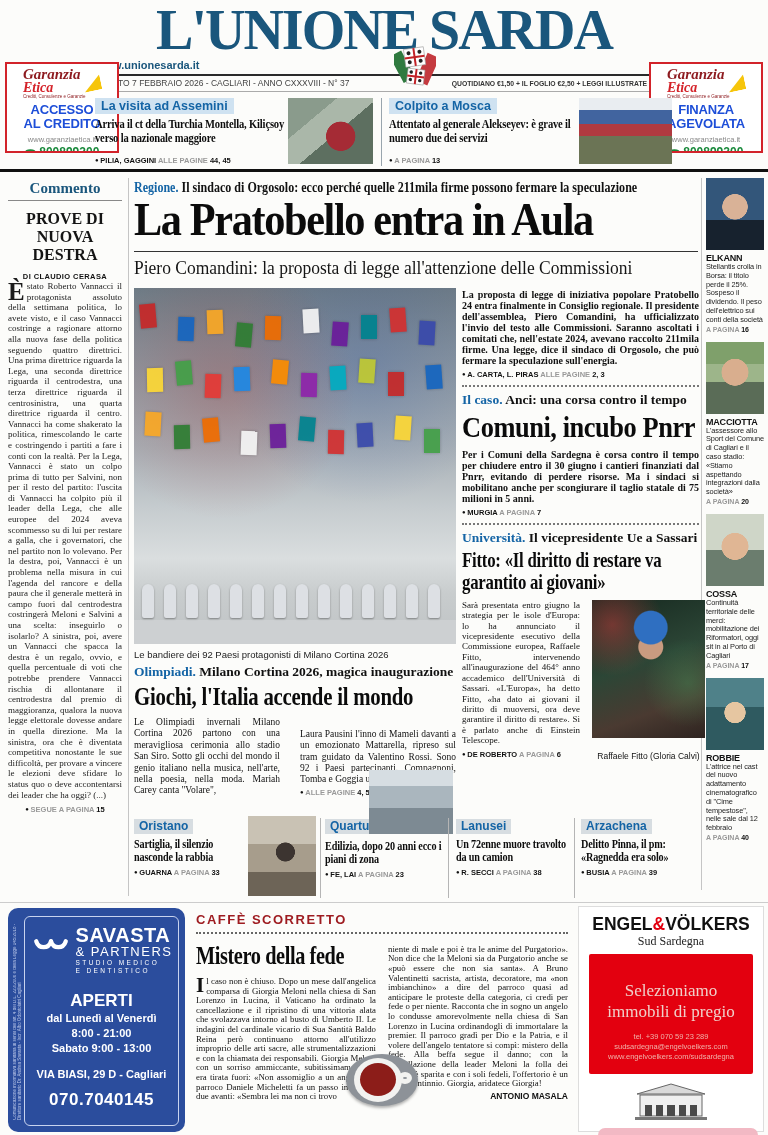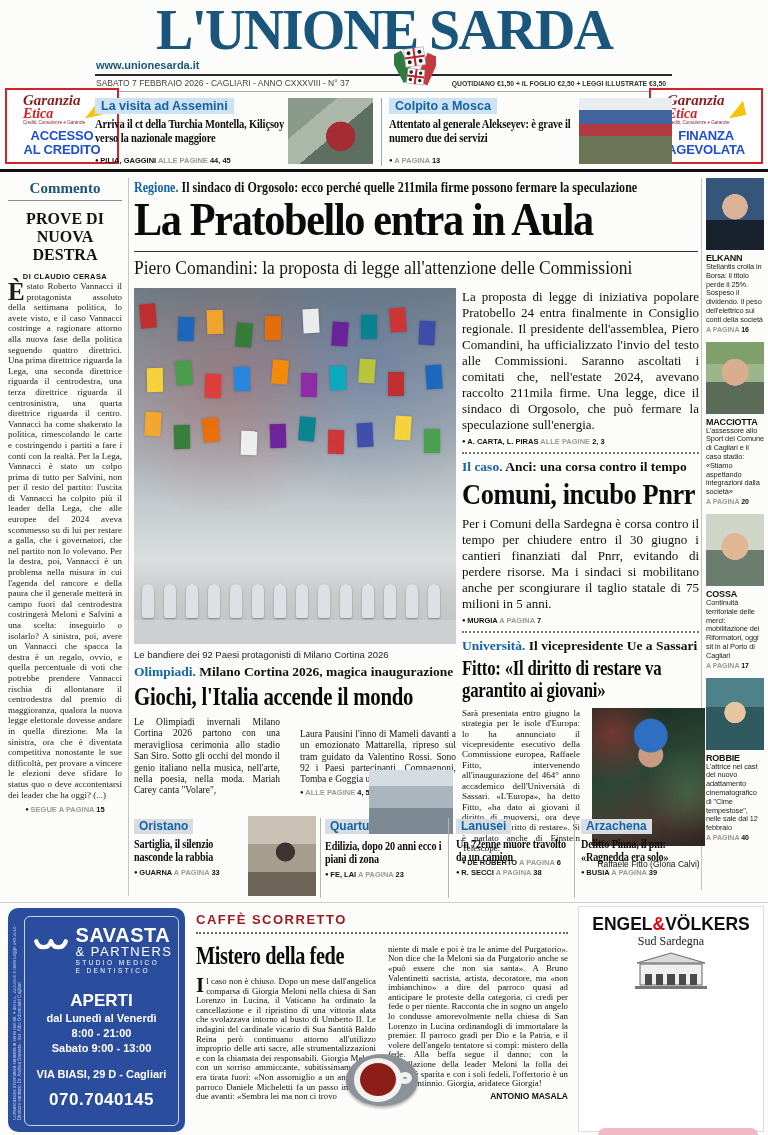--- a/index.html
+++ b/index.html
@@ -18,7 +18,7 @@
   .moors-logo { position:absolute; left:394px; top:44px; width:42px; height:46px; }
 
   
-  .ga-ad { position:absolute; top:88px; width:114px; height:76px; border:2px solid #d2232a; background:#fff;
+  .ga-ad { position:absolute; top:62px; width:114px; height:91px; border:2px solid #d2232a; background:#fff;
     text-align:center; font-family:"Liberation Sans", sans-serif; overflow:hidden; }
   .ga-left { left:5px; } .ga-right { right:5px; }
   .ga-brand { position:relative; text-align:left; padding:4px 0 0 16px; height:34px; }

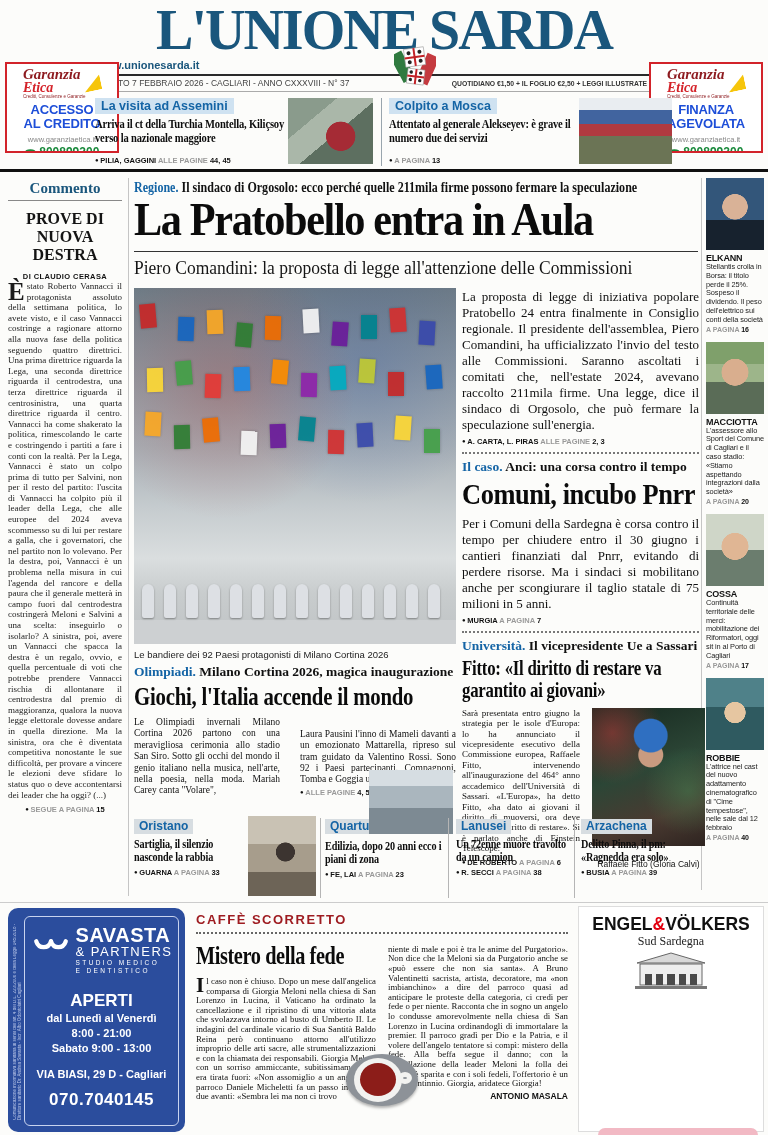--- a/index.html
+++ b/index.html
@@ -90,7 +90,7 @@
 
   
   .rcol { position:absolute; left:462px; top:289px; width:237px; }
-  .r-body { font-size:13px; line-height:16px; text-align:justify; hyphens:auto; }
+  .r-body { font-size:10px; line-height:11px; text-align:justify; hyphens:auto;font-weight:bold; }
   .r-by { margin-top:4px; }
   .dotrule { border-top:2px dotted #777; margin:6px 0 5px; }
   .story-kicker { font:bold 13.5px/16px "Liberation Serif", serif; }

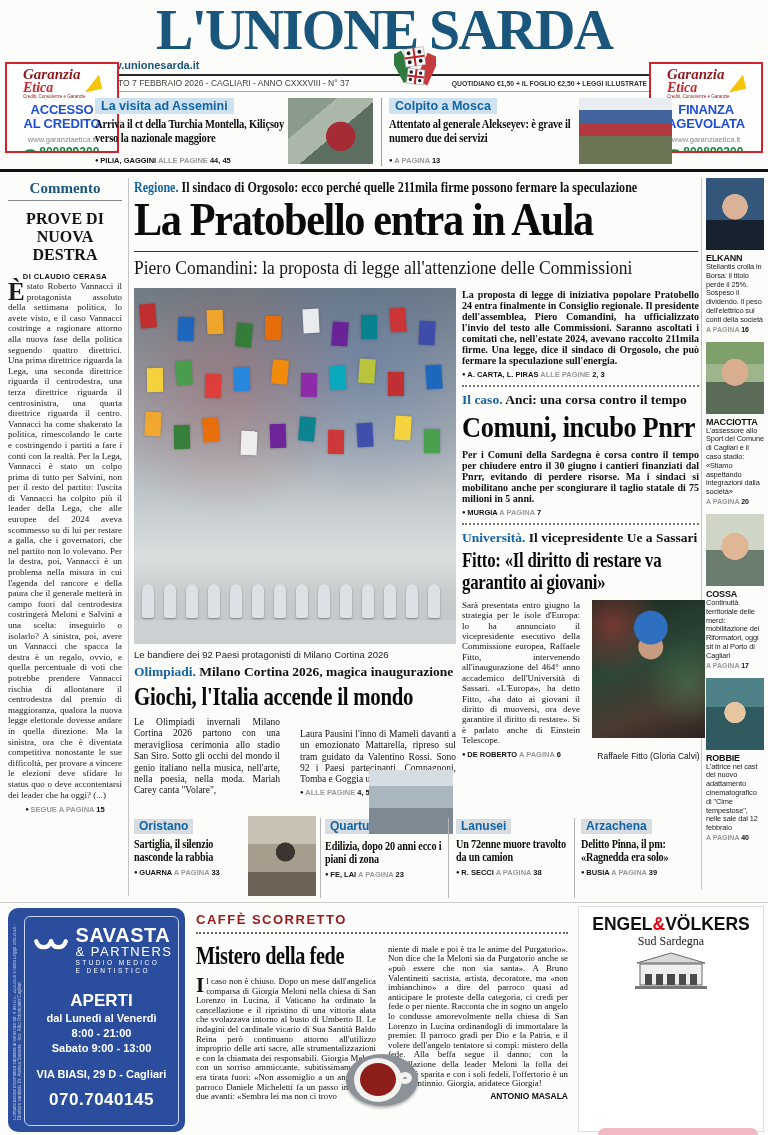--- a/index.html
+++ b/index.html
@@ -541,6 +541,14 @@
       <span>ENGEL</span><span class="ev-amp">&amp;</span><span>VÖLKERS</span>
     </div>
     <div class="ev-region">Sud Sardegna</div>
+    <div class="ev-red">
+      <div class="ev-claim">Selezioniamo immobili di pregio</div>
+      <div class="ev-contact">
+        <div>tel. +39 070 59 23 289</div>
+        <div>sudsardegna@engelvoelkers.com</div>
+        <div>www.engelvoelkers.com/sudsardegna</div>
+      </div>
+    </div>
     <svg class="ev-house" width="92" height="42" viewBox="0 0 92 42">
       <polygon points="46,3 80,13 12,13" fill="#d9d9d9" stroke="#666" stroke-width="1"></polygon>
       <rect x="15" y="14" width="62" height="21" fill="#efefef" stroke="#666" stroke-width="1"></rect>

